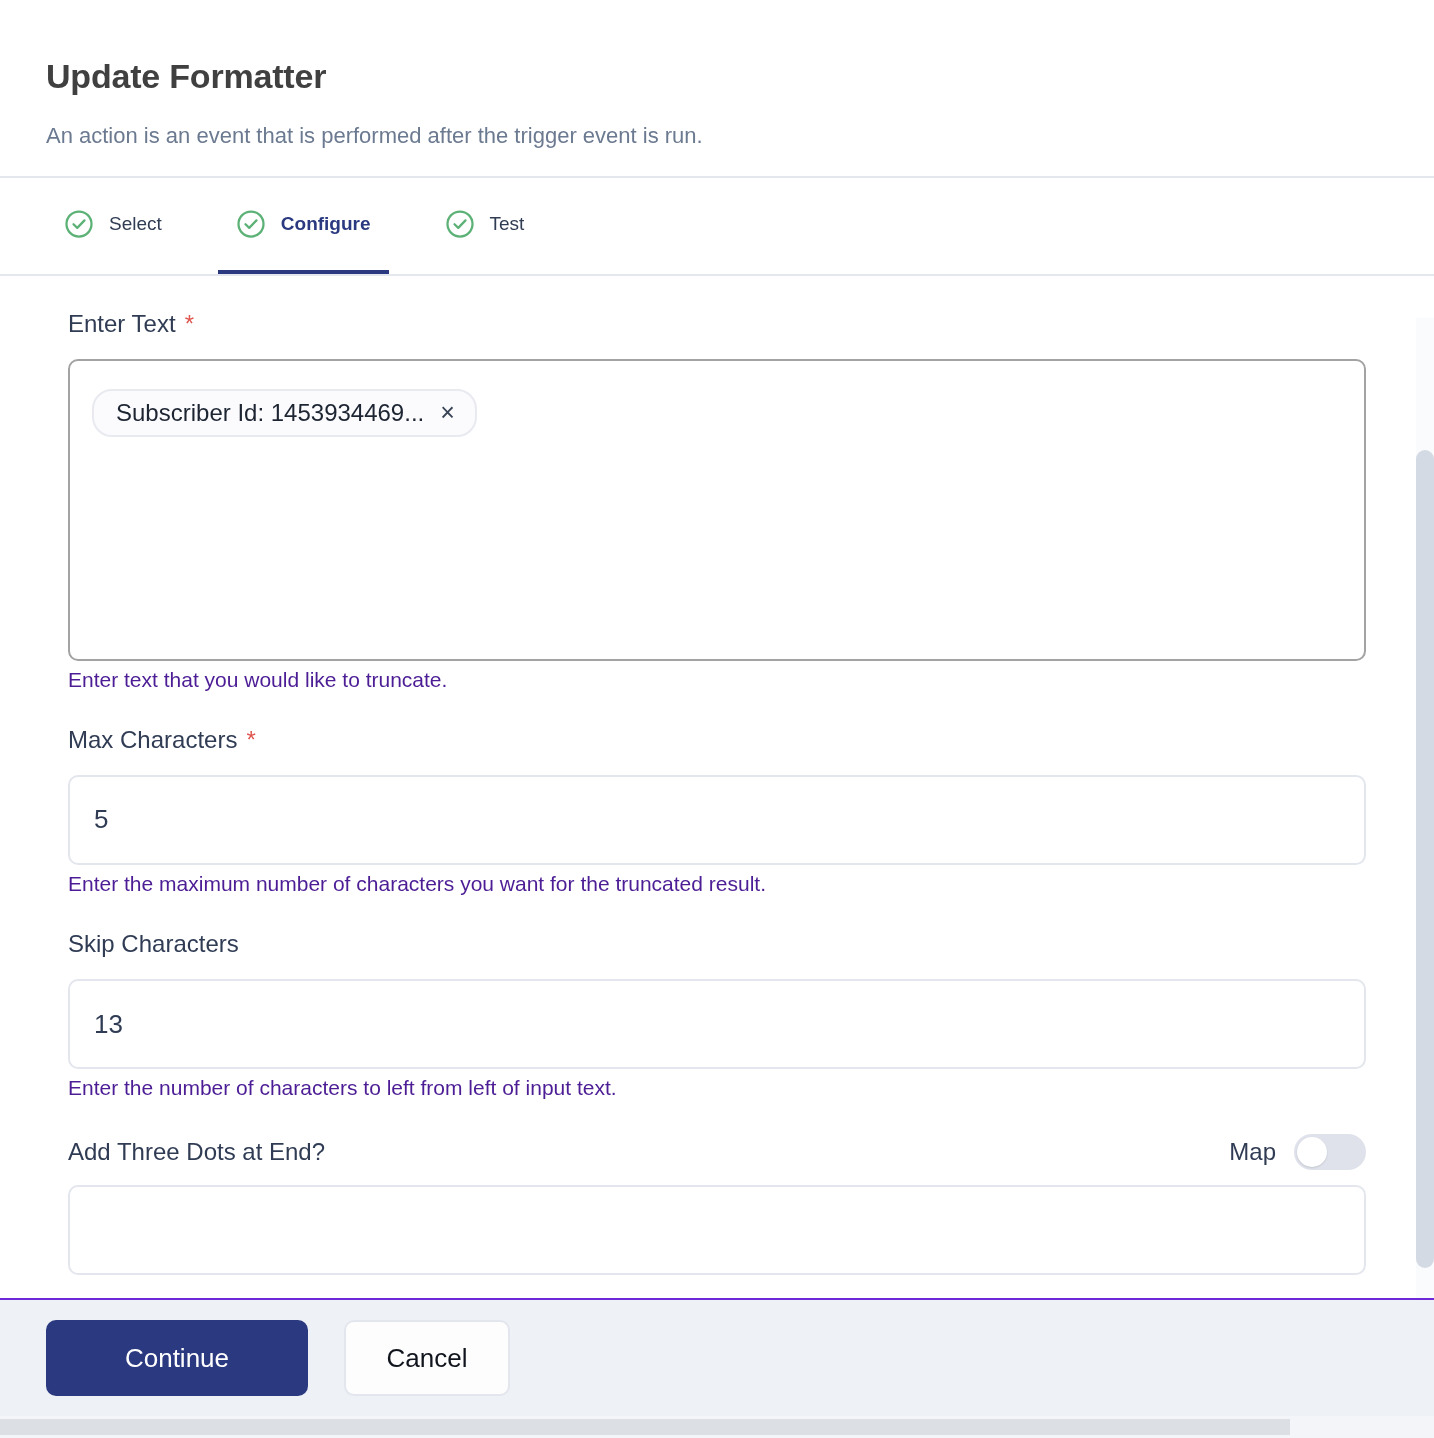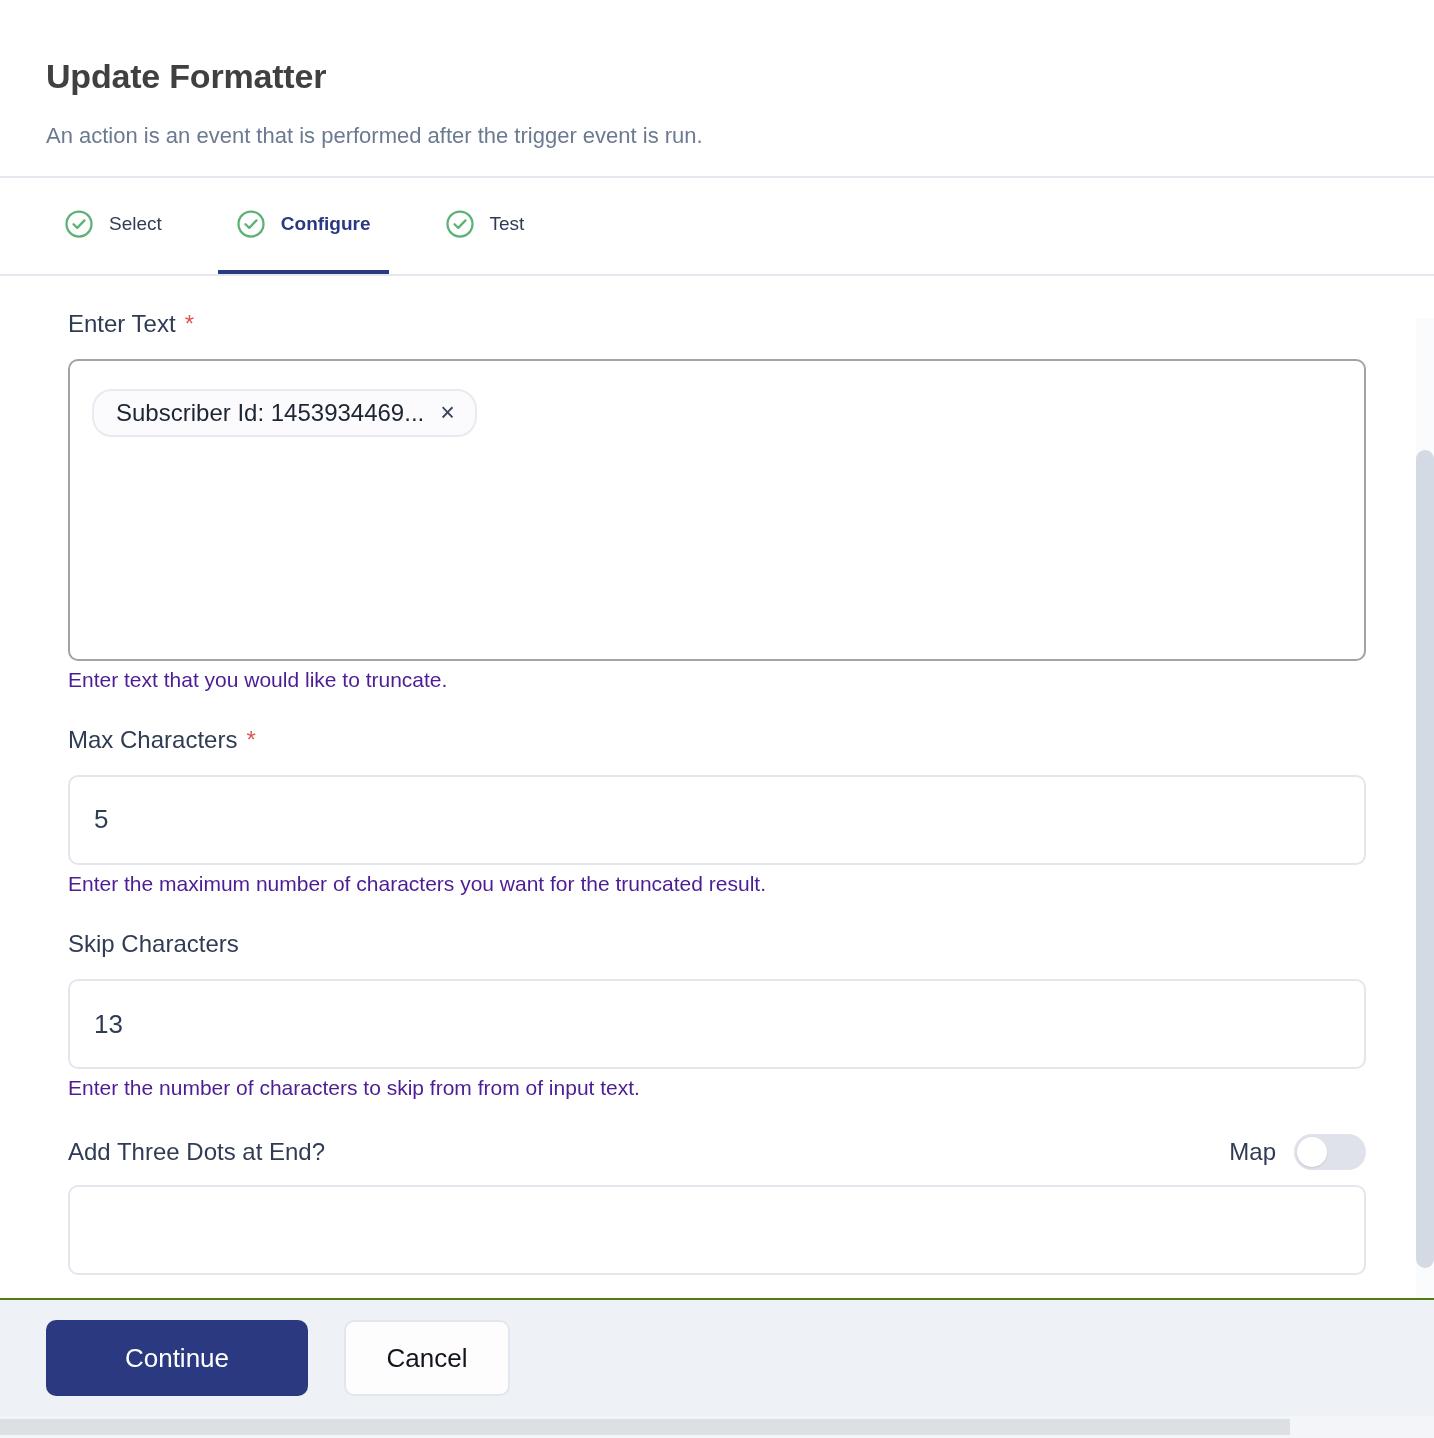--- a/index.html
+++ b/index.html
@@ -342,7 +342,7 @@
       <span>Skip Characters</span>
     </div>
     <div class="text-input">13</div>
-    <div class="helper">Enter the number of characters to skip from from of input text.</div>
+    <div class="helper">Enter the number of characters to left from left of input text.</div>
   </div>
 
   <div class="field-block">

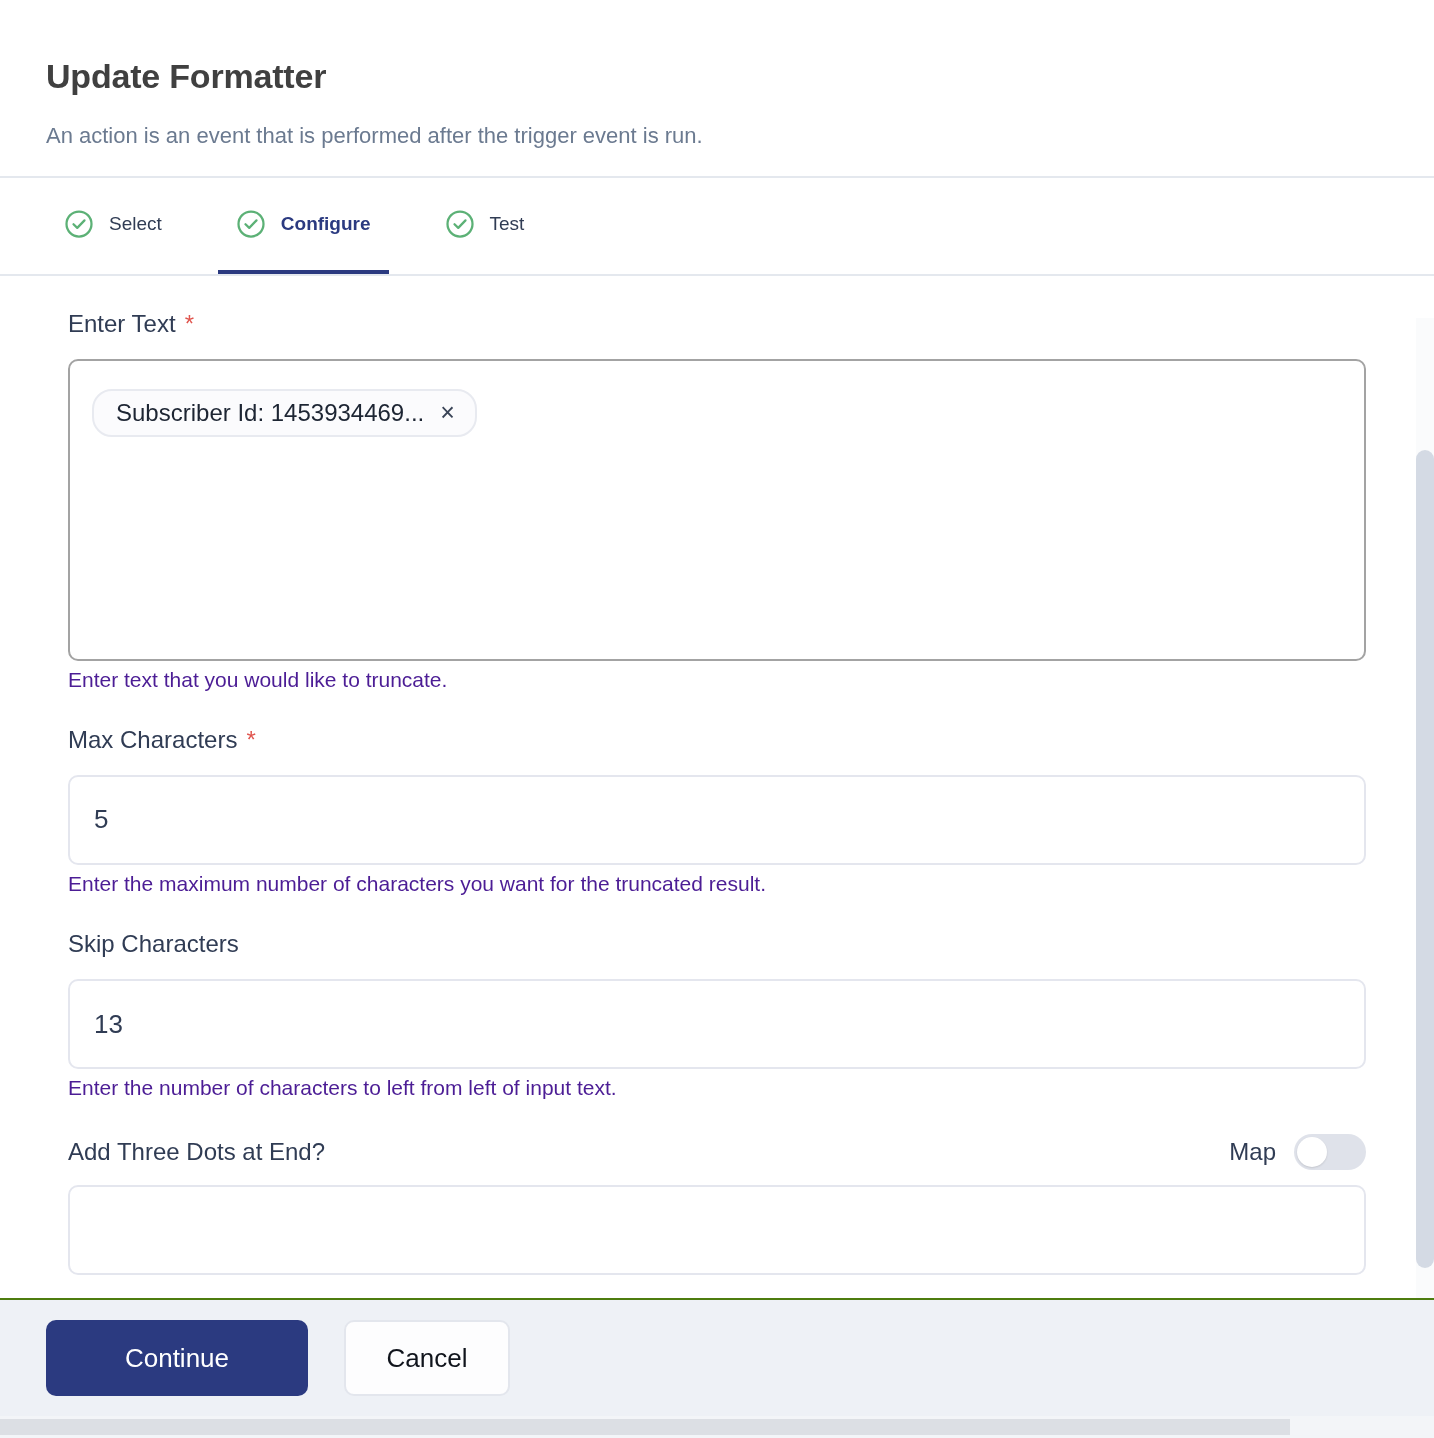--- a/index.html
+++ b/index.html
@@ -202,7 +202,7 @@
     bottom: 22px;
     height: 118px;
     background: #eef1f6;
-    border-top: 2px solid #4d7c0f;
+    border-top: 2px solid #6d28d9;
     display: flex;
     align-items: center;
     padding: 0 46px;

